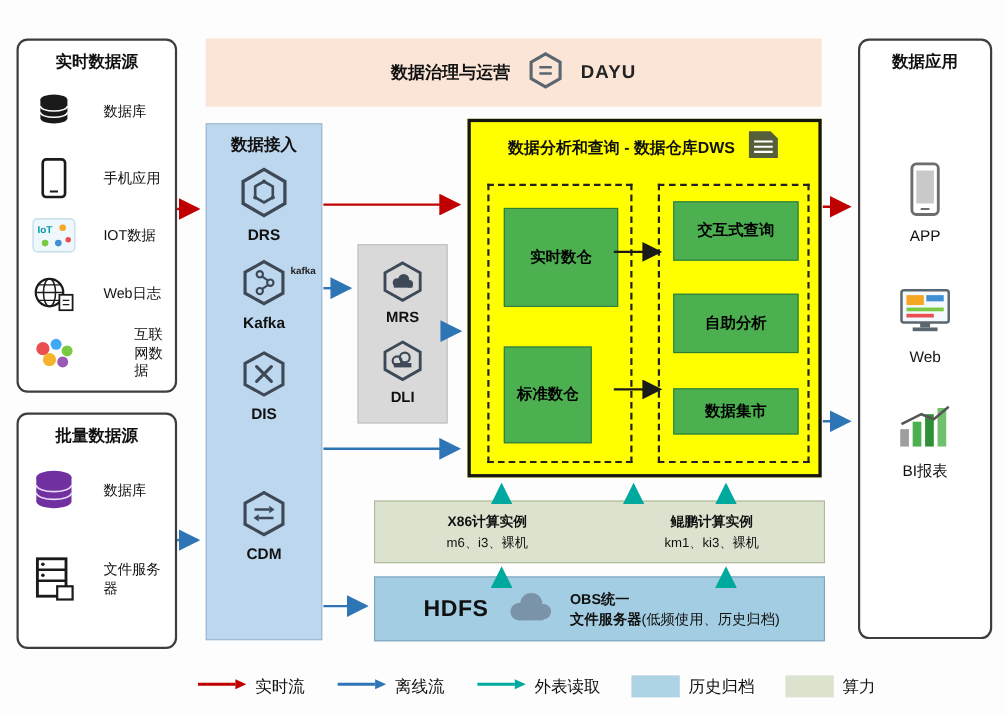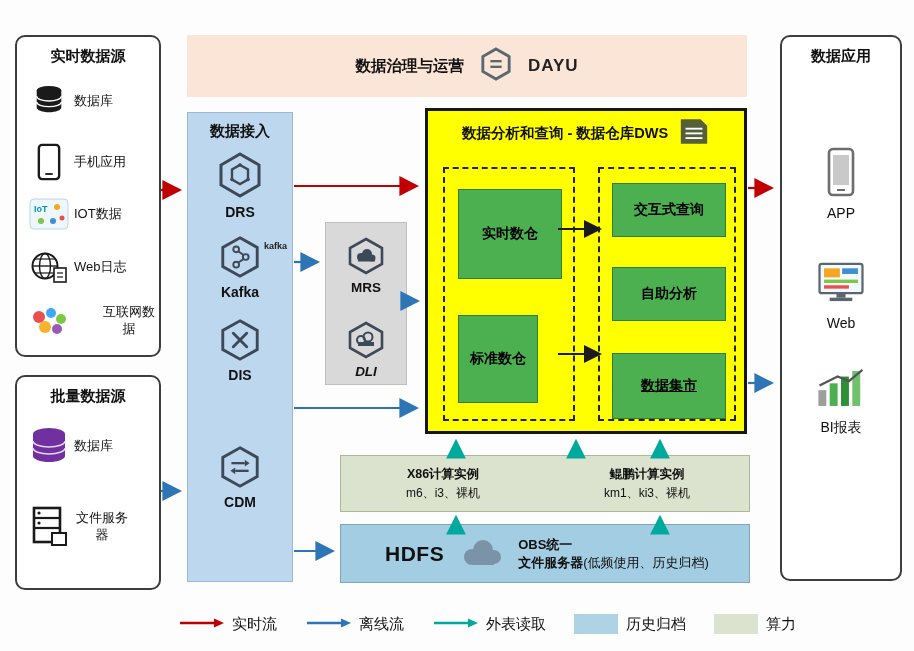--- a/index.html
+++ b/index.html
@@ -35,8 +35,7 @@
     left: 10px; right: 3px;
     display: flex;
     align-items: center;
-    gap: 3px;
-    text-align: center;
+    gap: 23px;
   }
   .src-item .ic { flex: 0 0 44px; display: flex; justify-content: center; }
   .src-item .lbl { font-size: 13px; line-height: 1.3; }

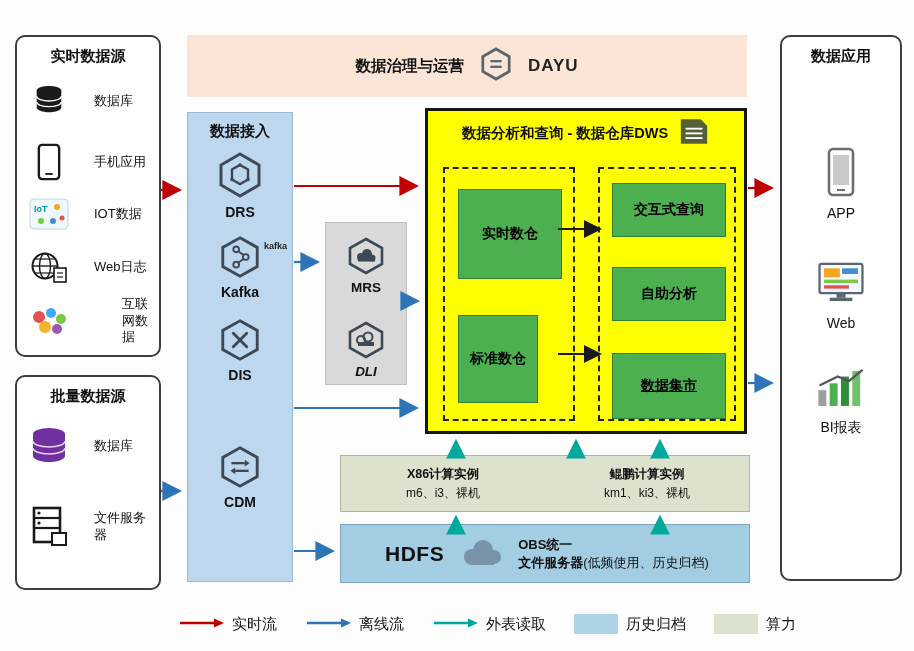--- a/index.html
+++ b/index.html
@@ -347,7 +347,7 @@
       </span>
       <span class="hex-label" style="font-size:13.5px;">MRS</span>
     </div>
-    <div class="hex-block" style="top:98px;font-style:italic;">
+    <div class="hex-block" style="top:86px;">
       <span>
         <svg width="40" height="38" viewBox="0 0 40 38">
           <polygon points="20,2 36,11 36,27 20,36 4,27 4,11" fill="none" stroke="#3e4957" stroke-width="2.6"></polygon>

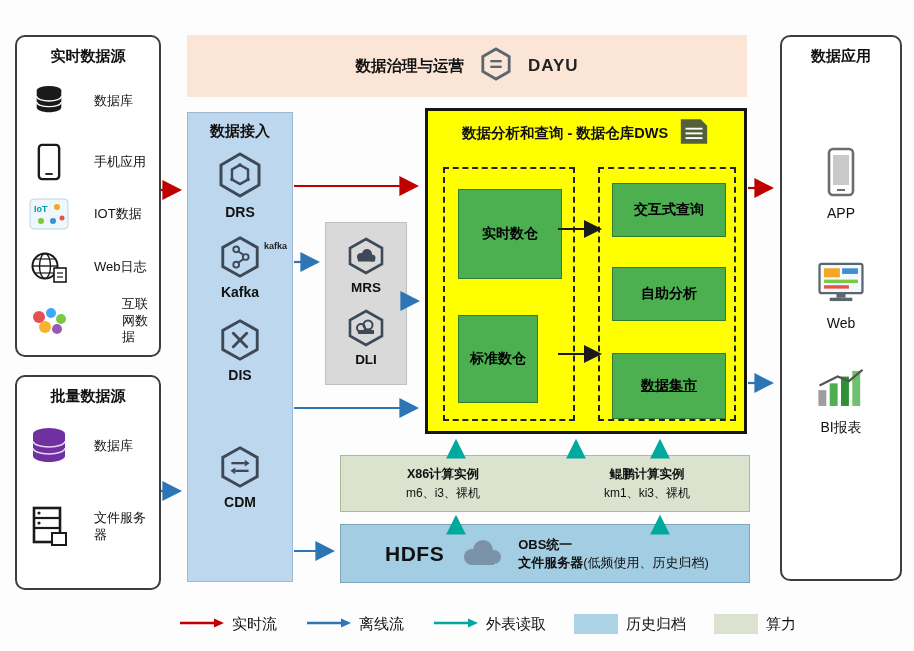--- a/index.html
+++ b/index.html
@@ -381,7 +381,7 @@
     <div class="dashed-group" style="left:170px; top:56px; width:138px; height:254px;">
       <div class="greenbox" style="left:12px; top:14px; width:114px; height:54px;">交互式查询</div>
       <div class="greenbox" style="left:12px; top:98px; width:114px; height:54px;">自助分析</div>
-      <div class="greenbox" style="left:12px; top:184px; width:114px; height:66px;text-decoration:underline;">数据集市</div>
+      <div class="greenbox" style="left:12px; top:184px; width:114px; height:42px;">数据集市</div>
     </div>
   </div>
 

